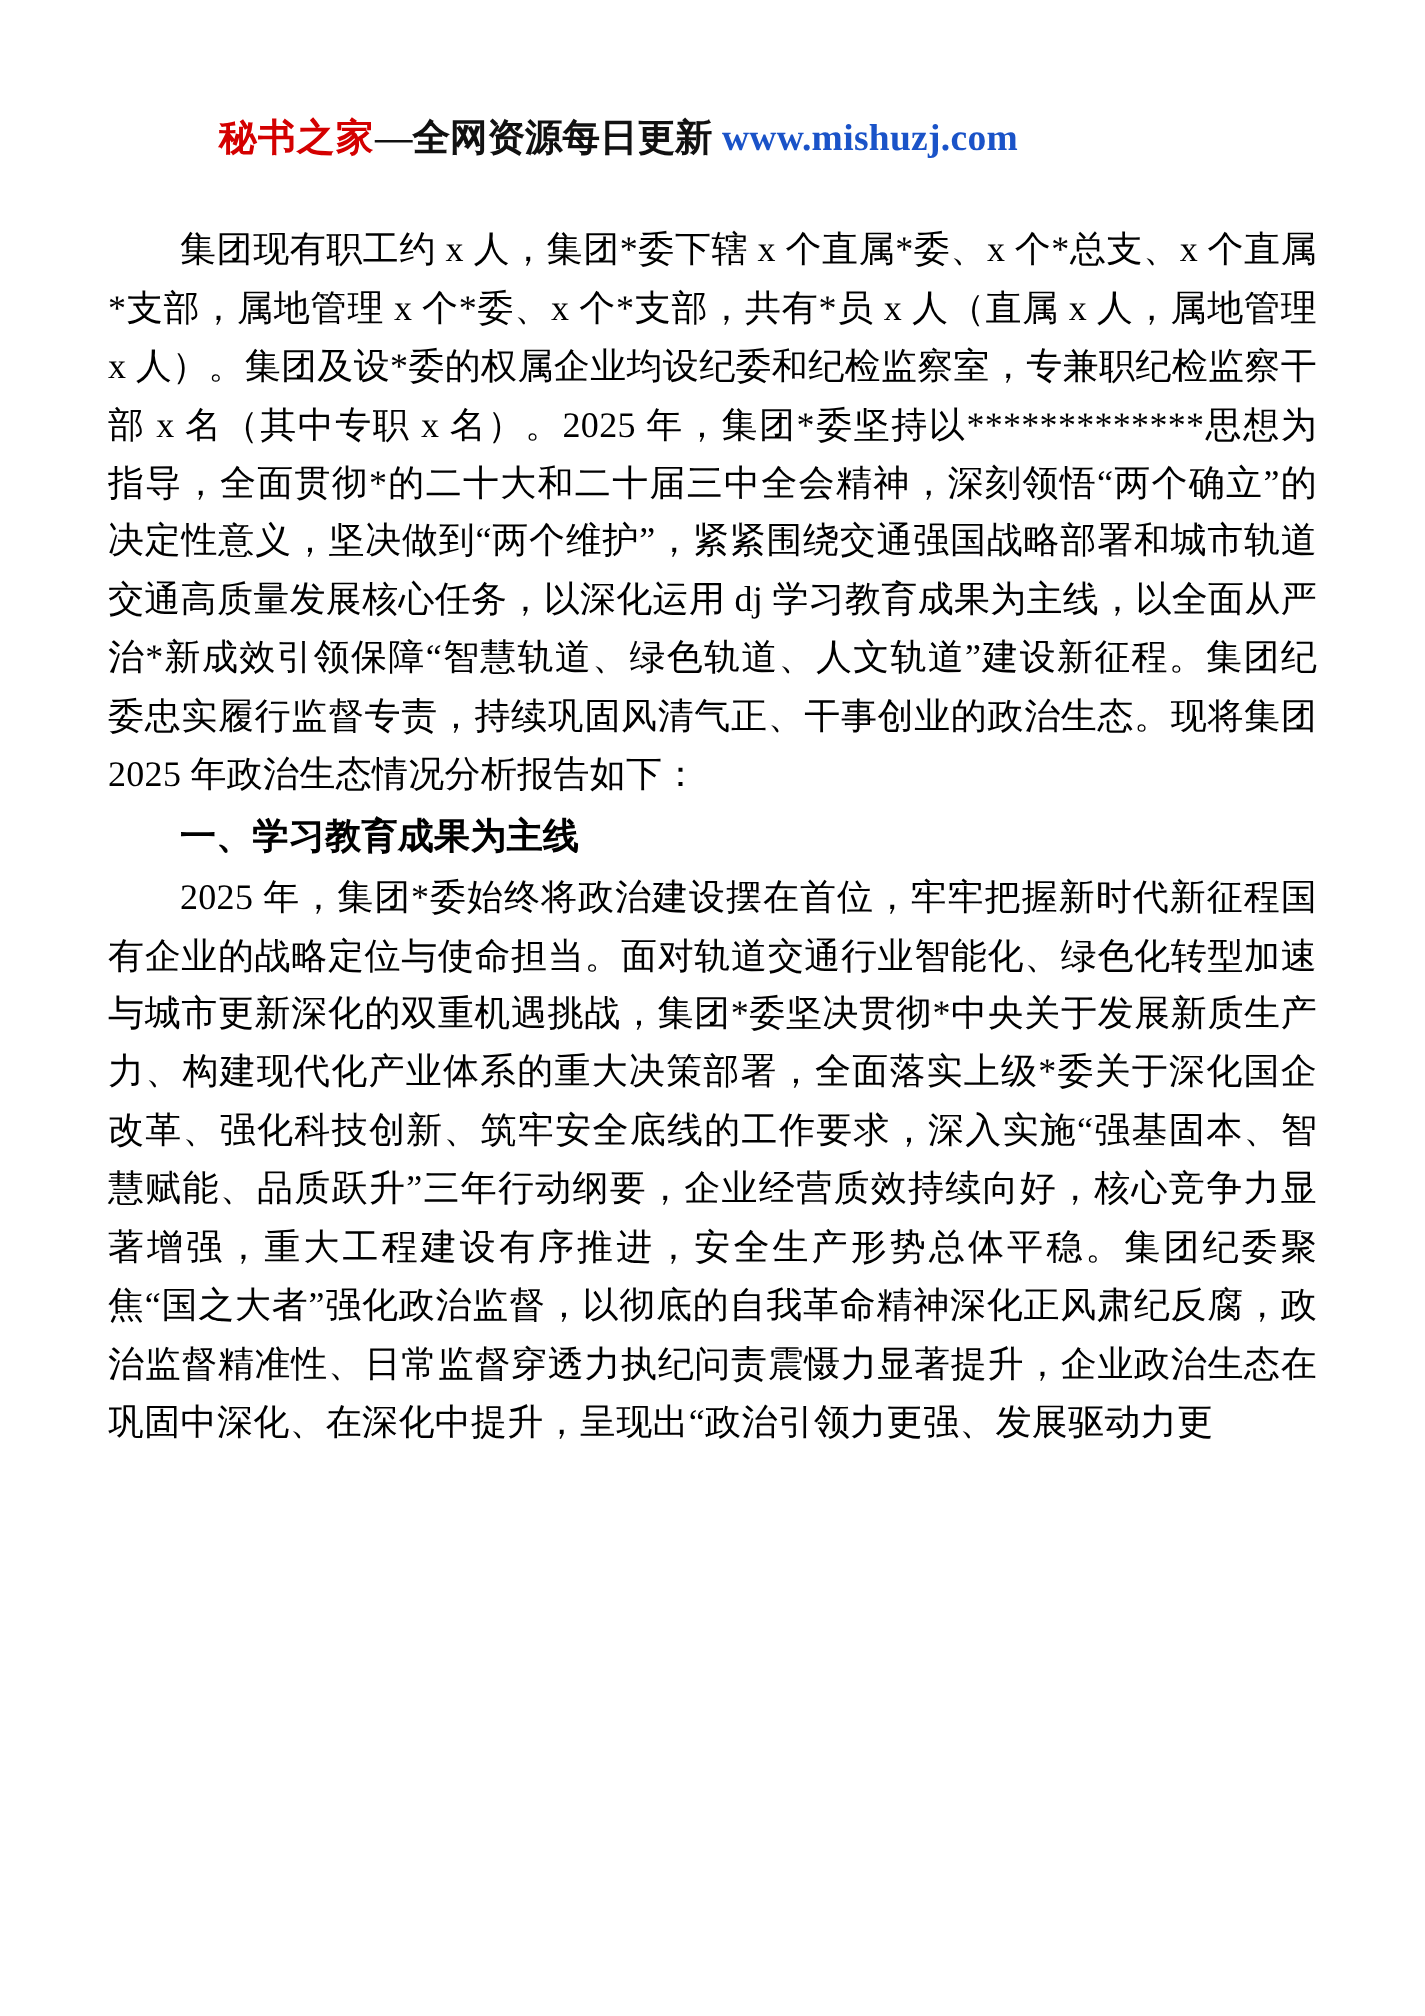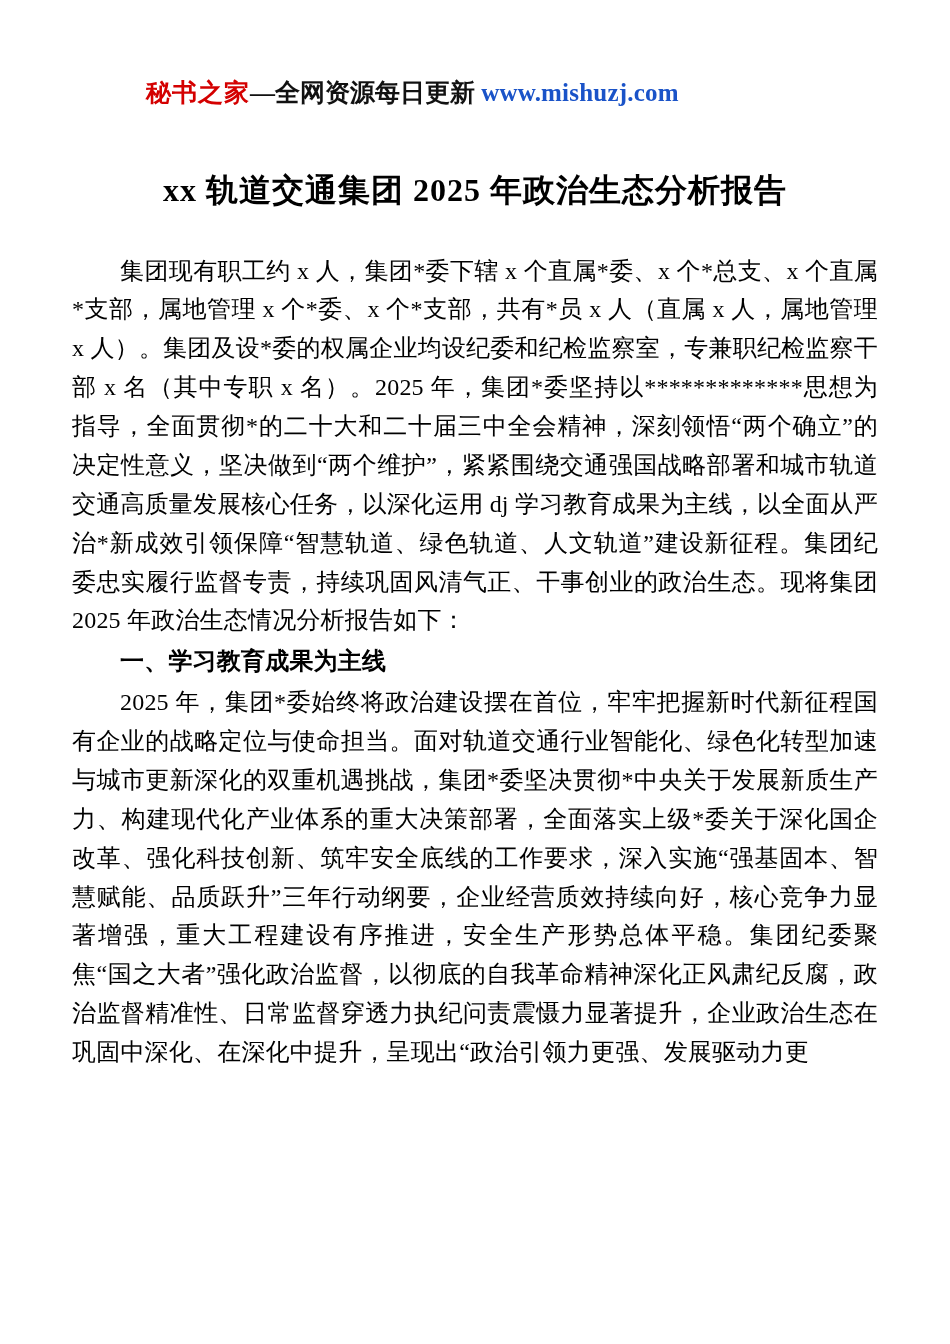--- a/index.html
+++ b/index.html
@@ -77,7 +77,6 @@
     <span class="wm-brand">秘书之家</span><span class="wm-mid">—全网资源每日更新 </span><span class="wm-url">www.mishuzj.com</span>
   </div>
 
-  <h1 class="doc-title">xx 轨道交通集团 2025 年政治生态分析报告</h1>
 
   <div class="body-text">
     <p class="para">集团现有职工约 x 人，集团*委下辖 x 个直属*委、x 个*总支、x 个直属*支部，属地管理 x 个*委、x 个*支部，共有*员 x 人（直属 x 人，属地管理 x 人）。集团及设*委的权属企业均设纪委和纪检监察室，专兼职纪检监察干部 x 名（其中专职 x 名）。2025 年，集团*委坚持以*************思想为指导，全面贯彻*的二十大和二十届三中全会精神，深刻领悟“两个确立”的决定性意义，坚决做到“两个维护”，紧紧围绕交通强国战略部署和城市轨道交通高质量发展核心任务，以深化运用 dj 学习教育成果为主线，以全面从严治*新成效引领保障“智慧轨道、绿色轨道、人文轨道”建设新征程。集团纪委忠实履行监督专责，持续巩固风清气正、干事创业的政治生态。现将集团 2025 年政治生态情况分析报告如下：</p>

